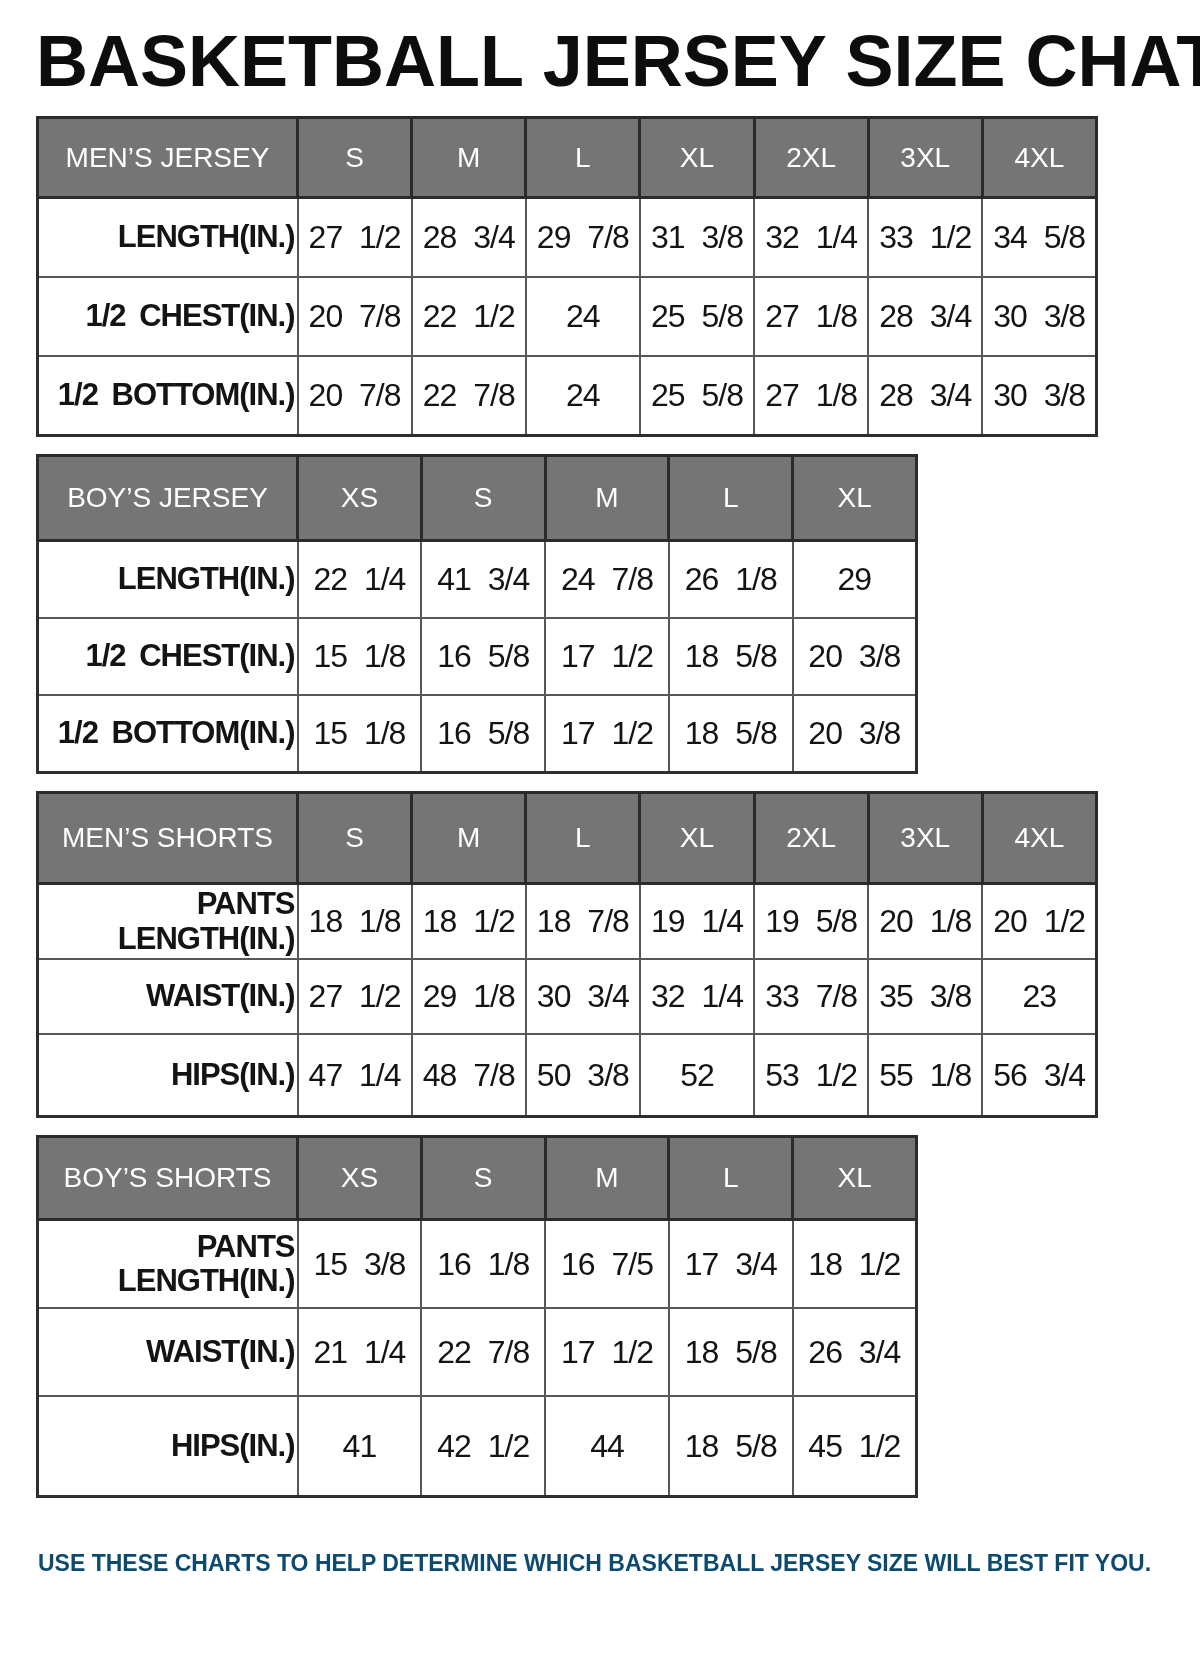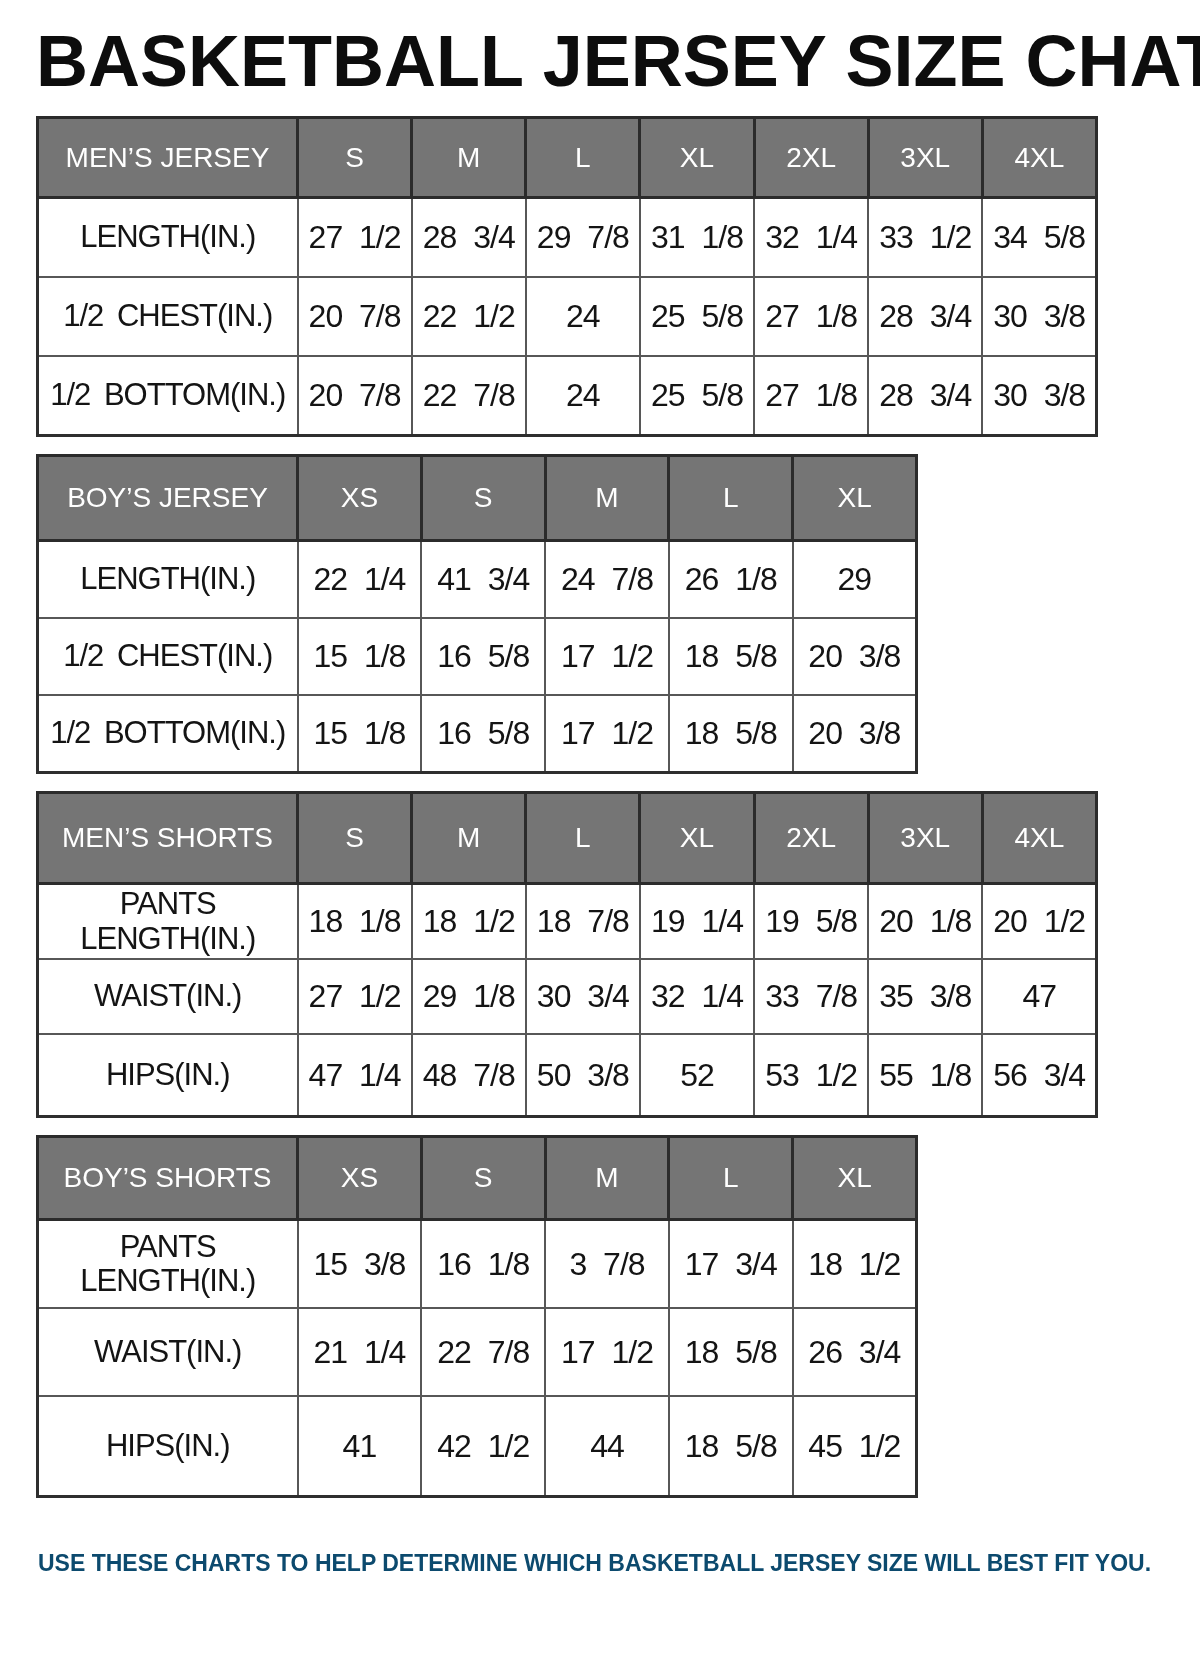--- a/index.html
+++ b/index.html
@@ -55,10 +55,11 @@
     letter-spacing:-1px;
   }
   .chart td.rl {
-    font-weight:normal;
+    font-weight:bold;
     font-size:31px;
     word-spacing:6px;
     line-height:1.1;
+    text-align:right;
   }
   .chart td.val { word-spacing:9px; }
 

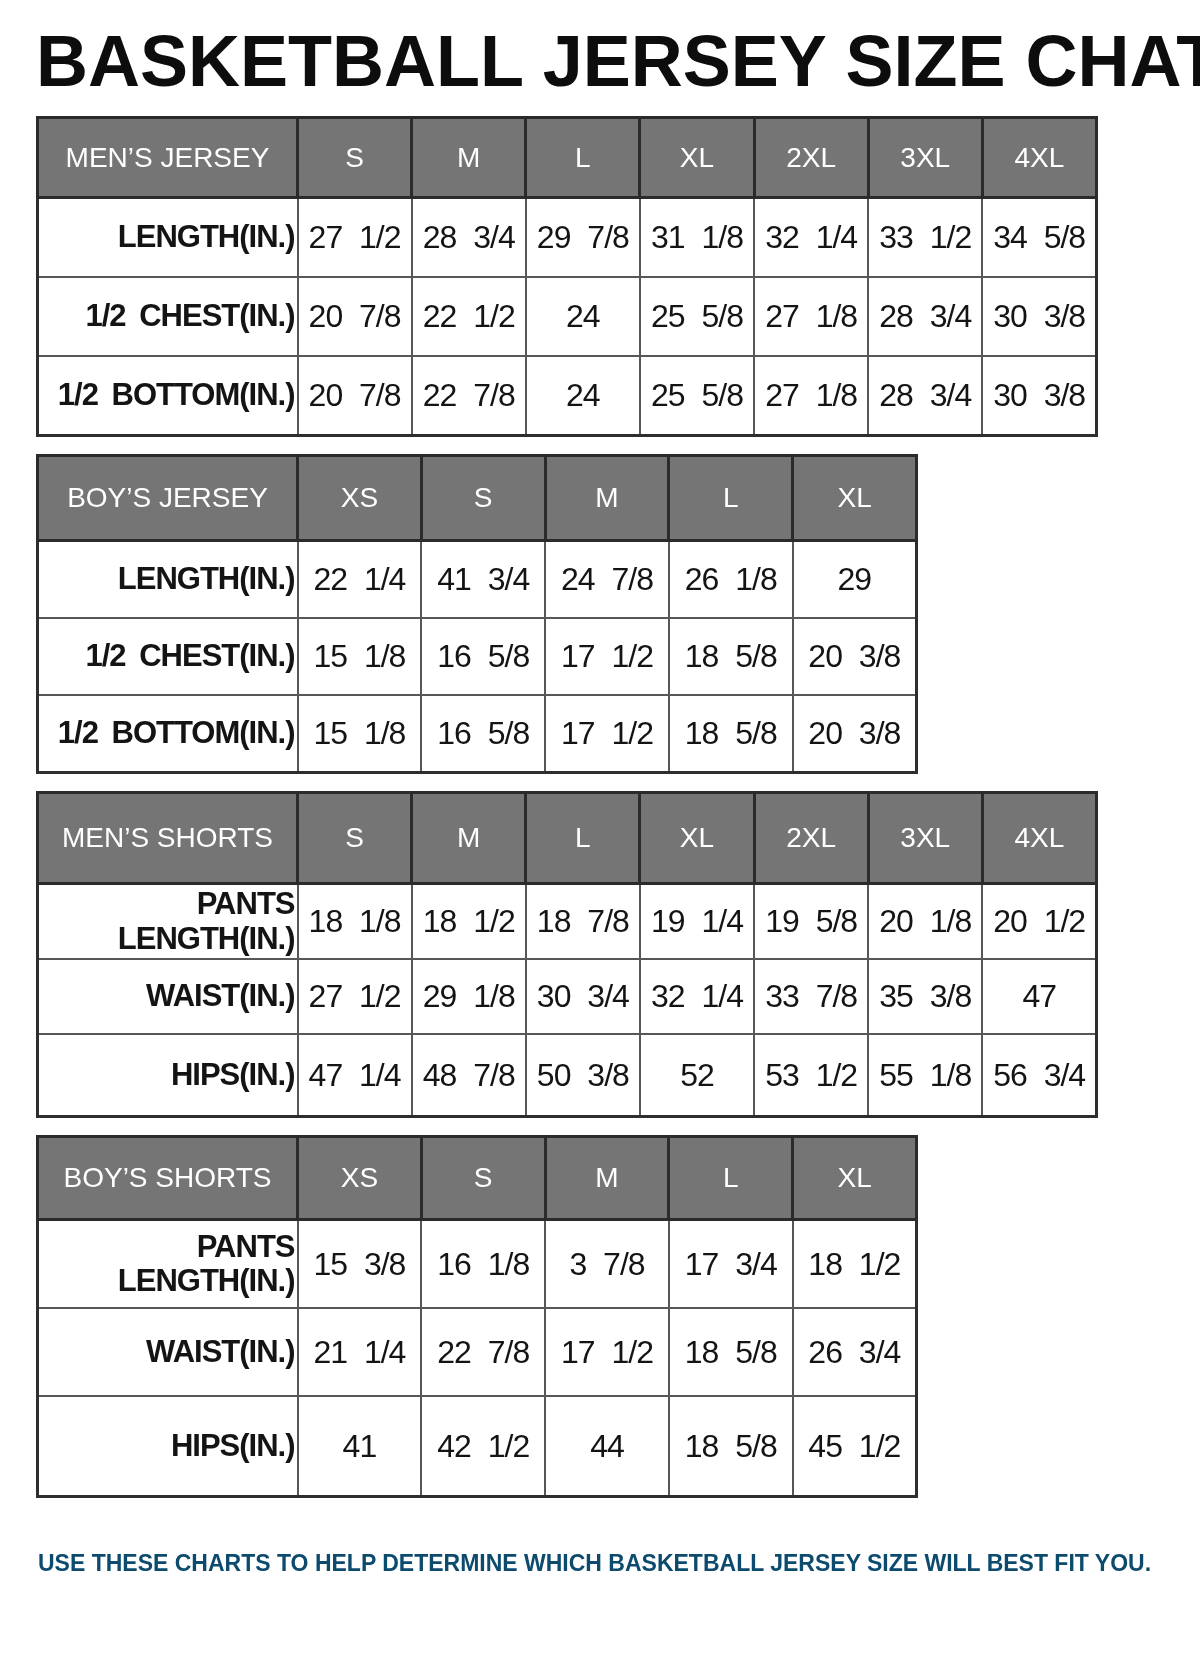--- a/index.html
+++ b/index.html
@@ -114,7 +114,7 @@
         <td class="val">27 1/2</td>
         <td class="val">28 3/4</td>
         <td class="val">29 7/8</td>
-        <td class="val">31 1/8</td>
+        <td class="val">31 3/8</td>
         <td class="val">32 1/4</td>
         <td class="val">33 1/2</td>
         <td class="val">34 5/8</td>

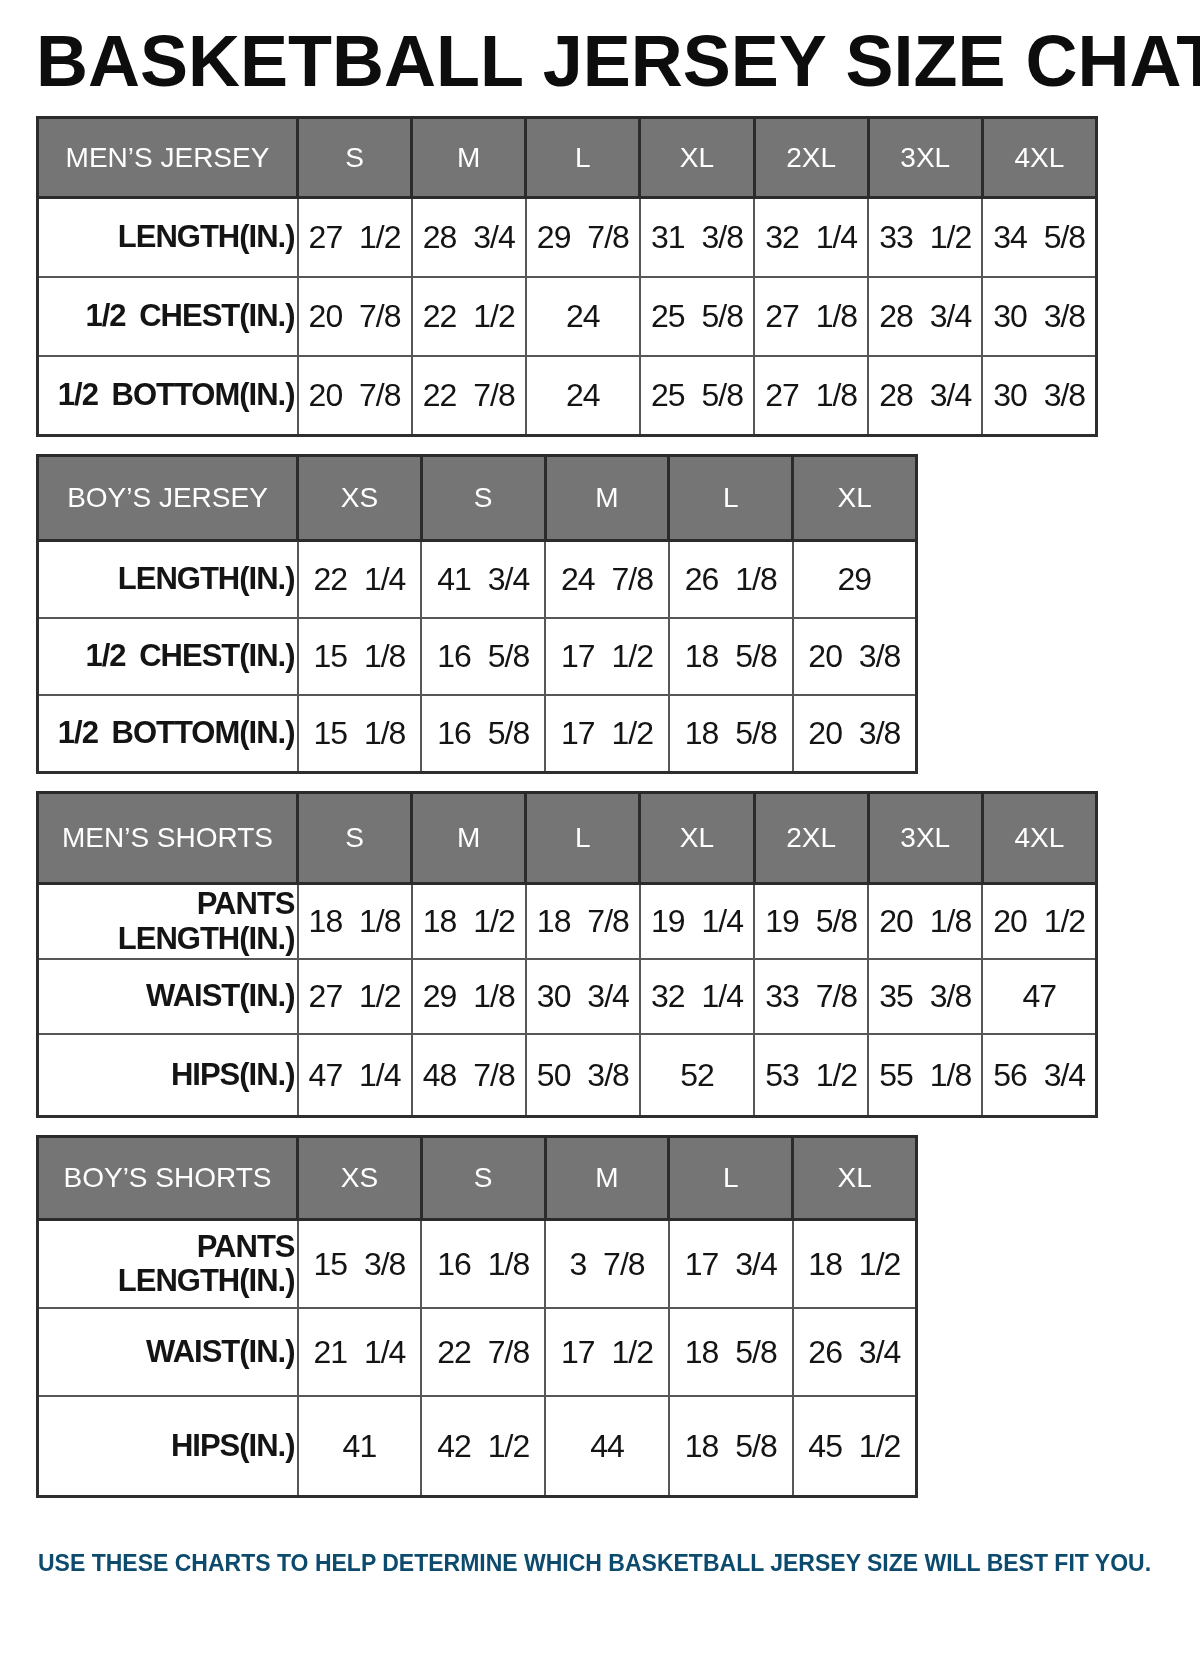--- a/index.html
+++ b/index.html
@@ -231,7 +231,7 @@
         <td class="val">32 1/4</td>
         <td class="val">33 7/8</td>
         <td class="val">35 3/8</td>
-        <td class="val">47</td>
+        <td class="val">23</td>
       </tr>
       <tr class="r-hips">
         <td class="rl">HIPS(IN.)</td>

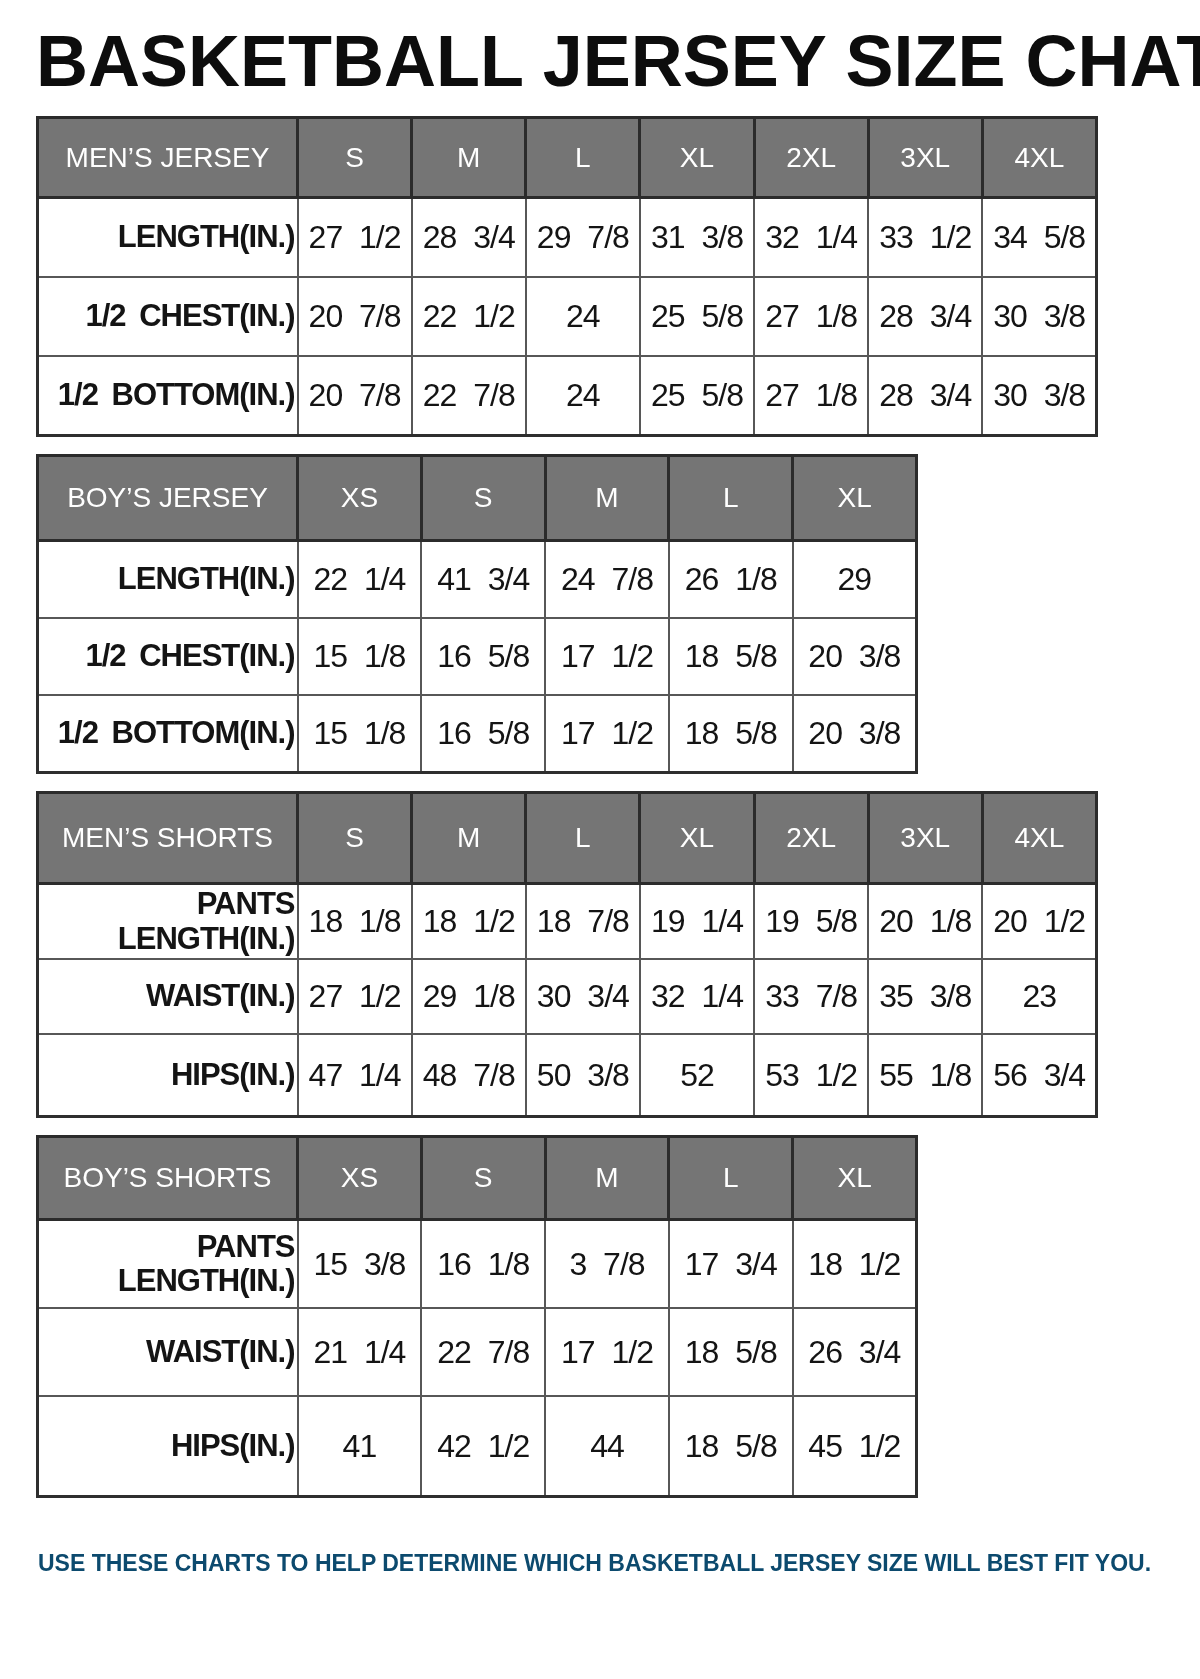--- a/index.html
+++ b/index.html
@@ -270,7 +270,7 @@
         <td class="rl">PANTS LENGTH(IN.)</td>
         <td class="val">15 3/8</td>
         <td class="val">16 1/8</td>
-        <td class="val">3 7/8</td>
+        <td class="val">16 7/5</td>
         <td class="val">17 3/4</td>
         <td class="val">18 1/2</td>
       </tr>

